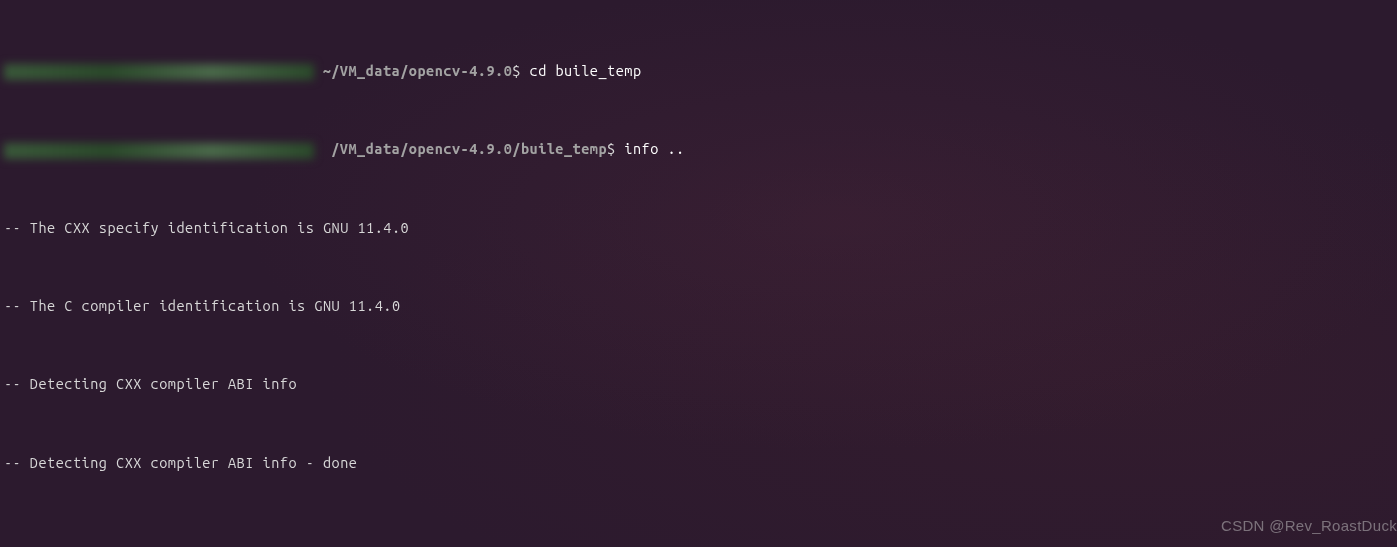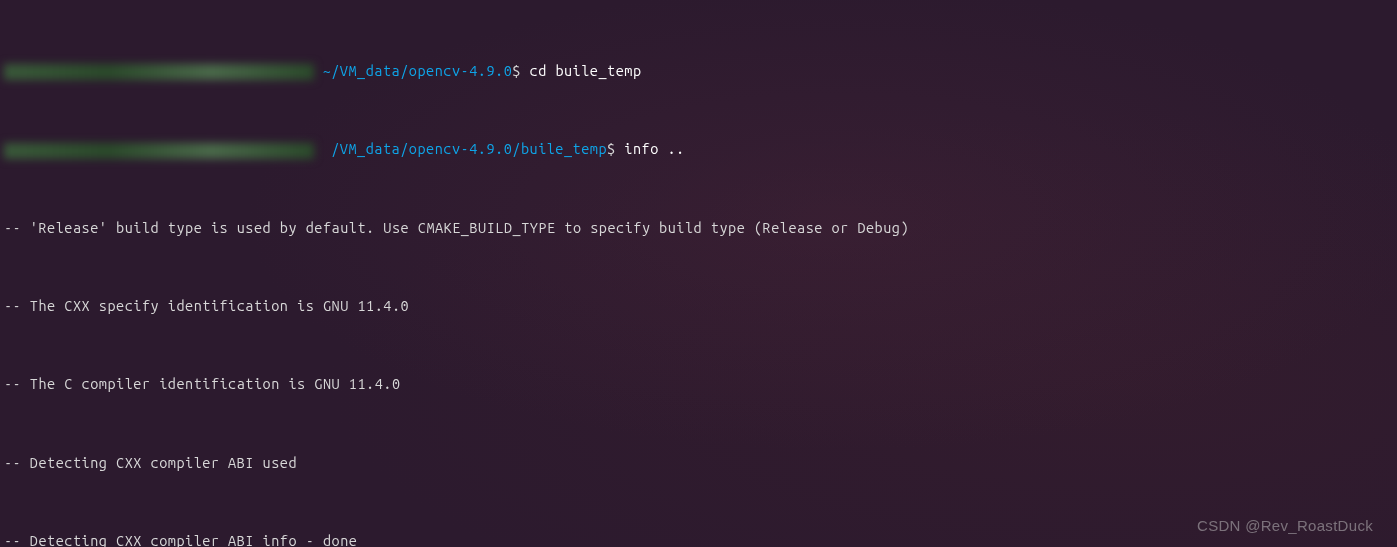--- a/index.html
+++ b/index.html
@@ -30,8 +30,8 @@
       display: block;
     }
     .path {
-      color: #0ea5e9;
-      font-weight: normal;
+      color: #a3a3a3;
+      font-weight: bold;
     }
     .prompt-dollar {
       color: #d8d8d8;

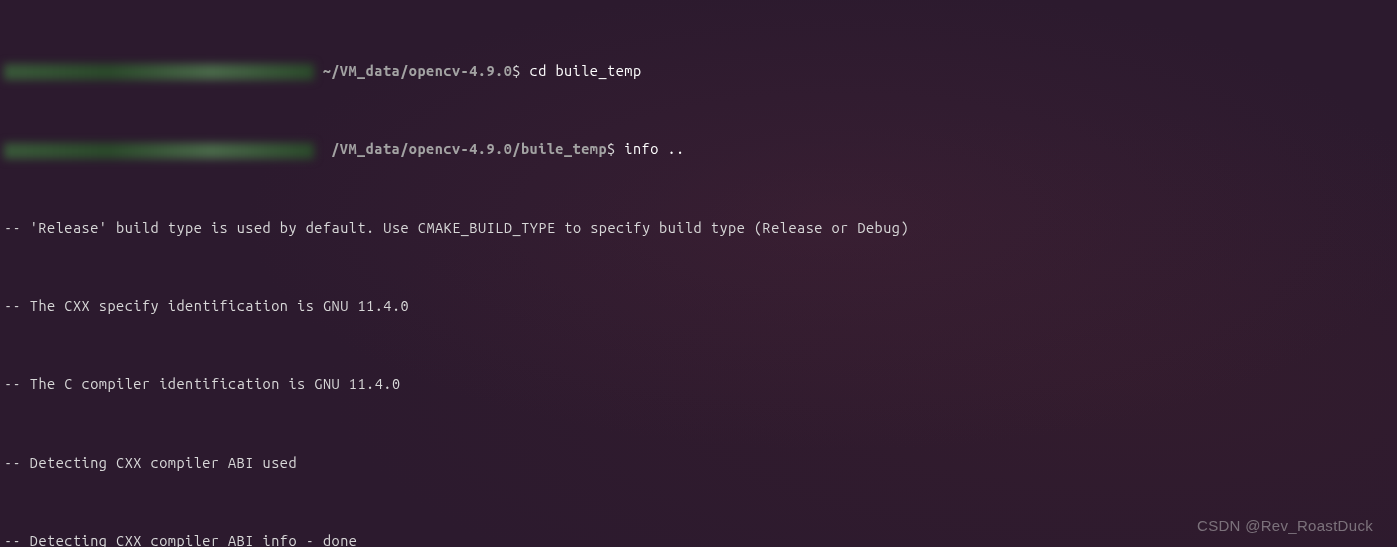--- a/index.html
+++ b/index.html
@@ -67,7 +67,6 @@
 <div class="terminal">
   <span class="line"><span class="blur-block"></span> <span class="path">~/VM_data/opencv-4.9.0</span><span class="prompt-dollar">$</span> <span class="cmd">cd buile_temp</span></span>
   <span class="line"><span class="blur-block"></span>  <span class="path">/VM_data/opencv-4.9.0/buile_temp</span><span class="prompt-dollar">$</span> <span class="cmd">info ..</span></span>
-  <span class="line output">-- 'Release' build type is used by default. Use CMAKE_BUILD_TYPE to specify build type (Release or Debug)</span>
   <span class="line output">-- The CXX specify identification is GNU 11.4.0</span>
   <span class="line output">-- The C compiler identification is GNU 11.4.0</span>
   <span class="line output">-- Detecting CXX compiler ABI used</span>

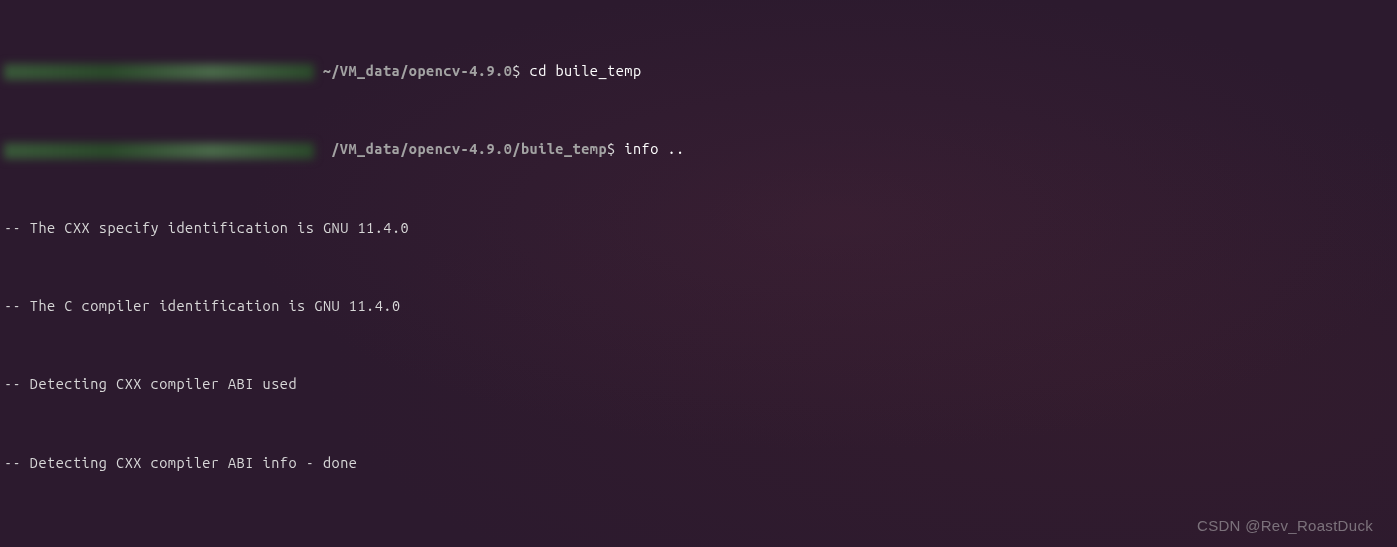--- a/index.html
+++ b/index.html
@@ -69,7 +69,7 @@
   <span class="line"><span class="blur-block"></span>  <span class="path">/VM_data/opencv-4.9.0/buile_temp</span><span class="prompt-dollar">$</span> <span class="cmd">info ..</span></span>
   <span class="line output">-- The CXX specify identification is GNU 11.4.0</span>
   <span class="line output">-- The C compiler identification is GNU 11.4.0</span>
-  <span class="line output">-- Detecting CXX compiler ABI used</span>
+  <span class="line output">-- Detecting CXX compiler ABI info</span>
   <span class="line output">-- Detecting CXX compiler ABI info - done</span>
   
   

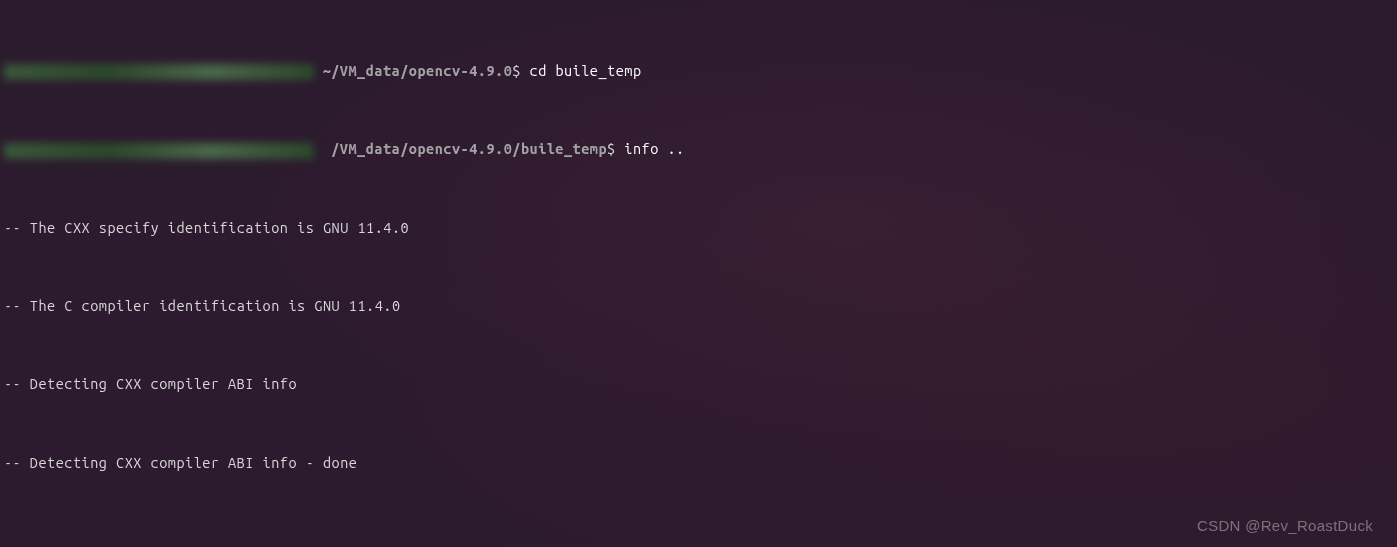--- a/index.html
+++ b/index.html
@@ -54,7 +54,7 @@
     .watermark {
       position: absolute;
       bottom: 8px;
-      right: 24px;
+      right: 0;
       color: rgba(200, 200, 200, 0.5);
       font-family: Arial, sans-serif;
       font-size: 15px;

